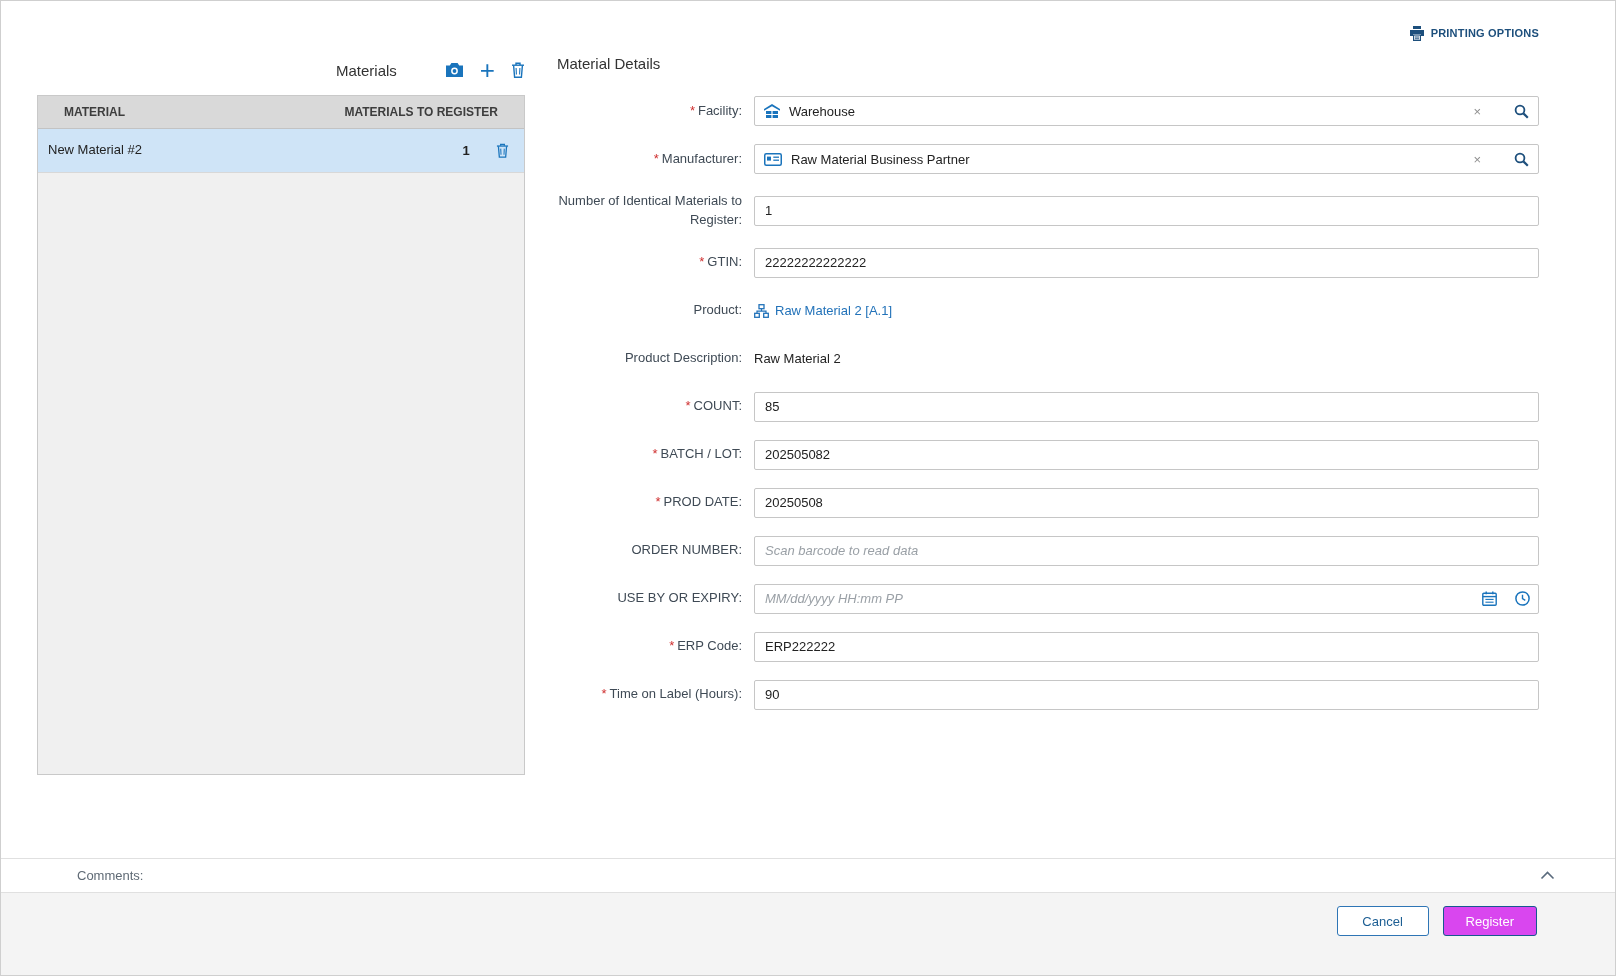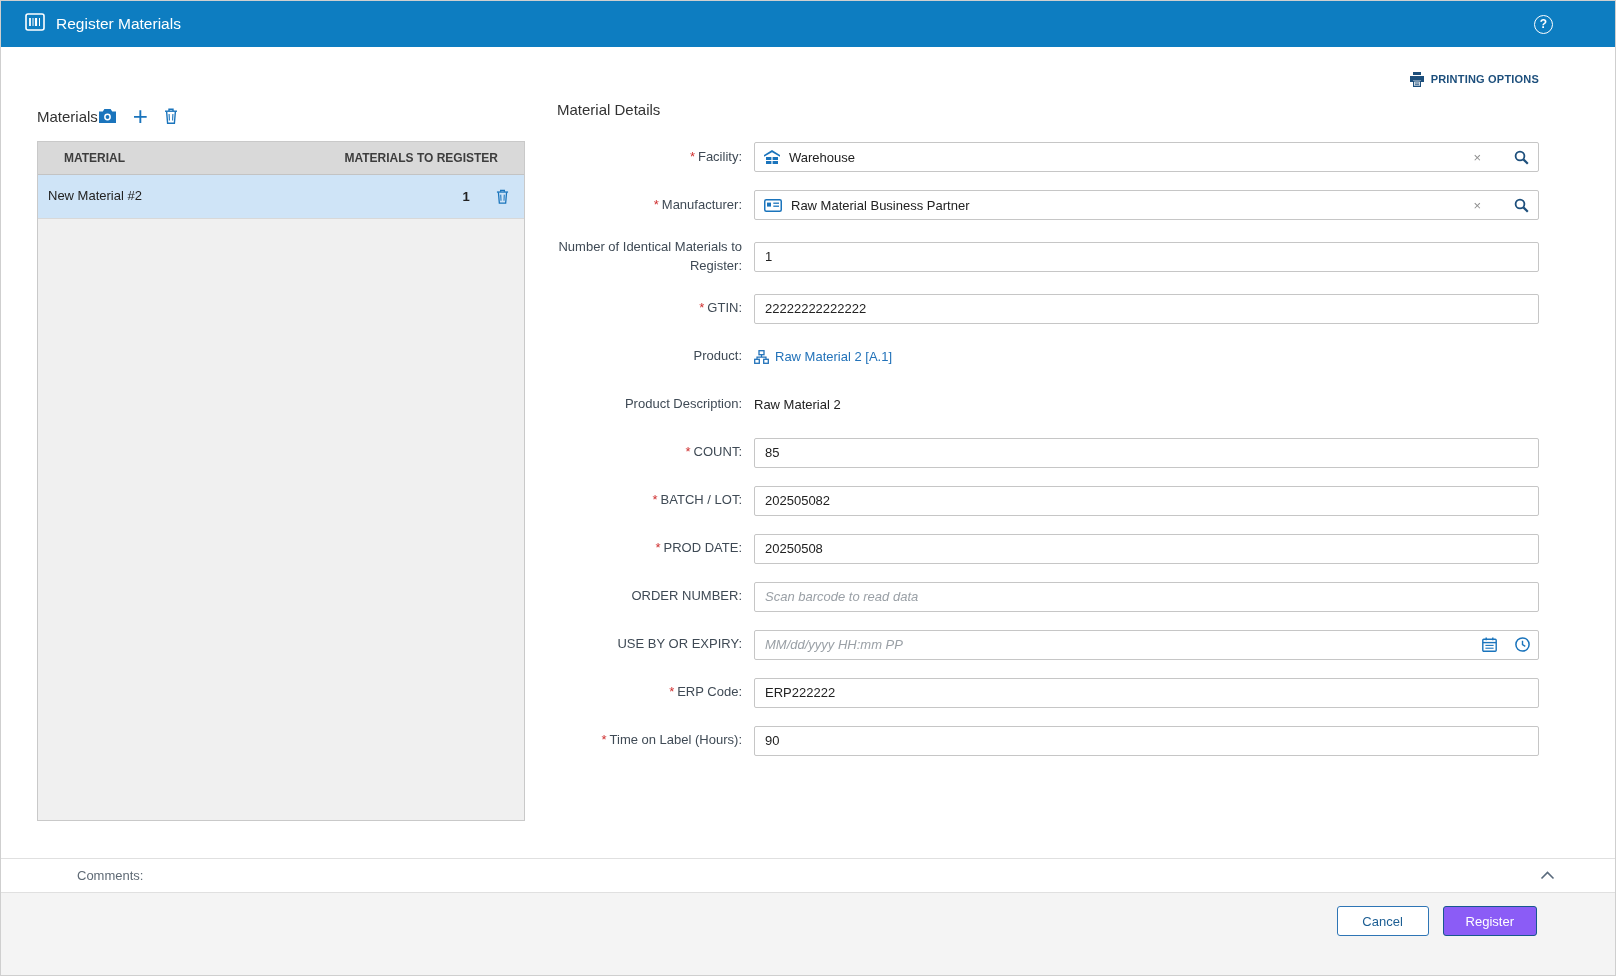--- a/index.html
+++ b/index.html
@@ -71,20 +71,6 @@
 
 <div class="app">
 
-  <header class="titlebar">
-    <span class="tb-icon">
-      <svg width="20" height="18" viewBox="0 0 20 18">
-        <rect x="1" y="1" width="18" height="16" rx="2" fill="none" stroke="#fff" stroke-width="1.6"></rect>
-        <line x1="5" y1="5" x2="5" y2="13" stroke="#fff" stroke-width="1.8"></line>
-        <line x1="8" y1="5" x2="8" y2="13" stroke="#fff" stroke-width="1"></line>
-        <line x1="11" y1="5" x2="11" y2="13" stroke="#fff" stroke-width="2.2"></line>
-        <line x1="14.5" y1="5" x2="14.5" y2="13" stroke="#fff" stroke-width="1"></line>
-      </svg>
-    </span>
-    <span class="tb-title">Register Materials</span>
-    <span class="tb-spacer"></span>
-    <span class="help-btn">?</span>
-  </header>
 
   <div class="content">
 

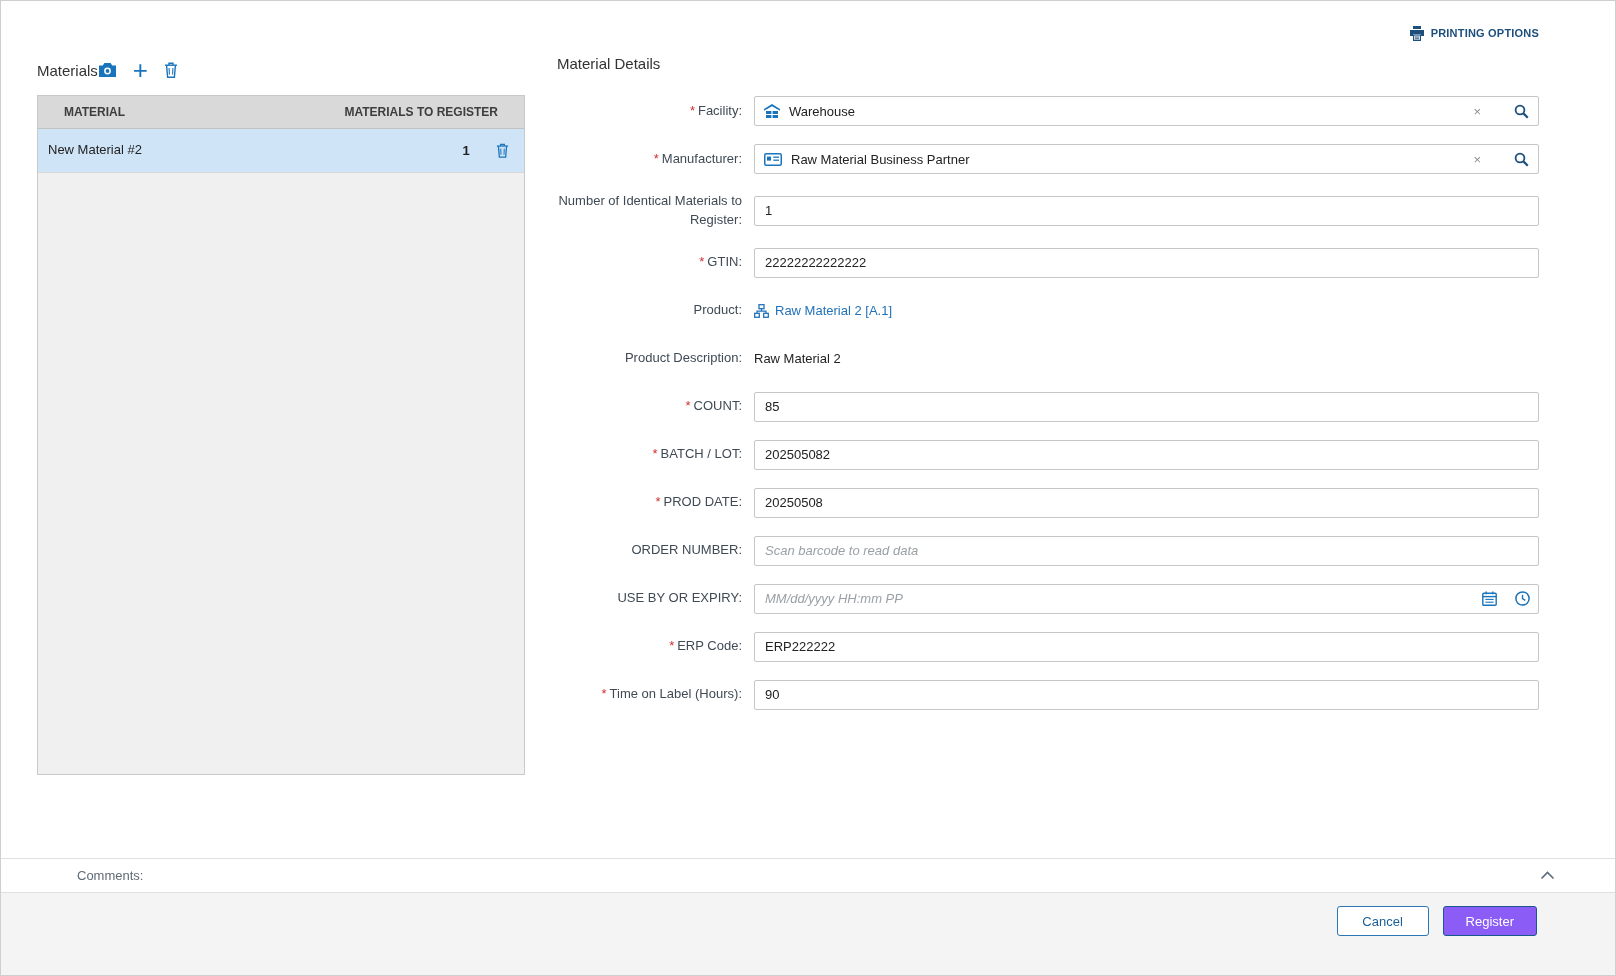--- a/index.html
+++ b/index.html
@@ -21,7 +21,7 @@
 
   
   .left-col { width:488px; flex:0 0 488px; }
-  .left-head { display:flex; align-items:center; justify-content:flex-start; height:30px; margin-bottom:10px; }
+  .left-head { display:flex; align-items:center; justify-content:flex-end; height:30px; margin-bottom:10px;gap:48px; }
   .panel-title { font-size:15px; font-weight:normal; color:#333; }
   .left-actions { display:flex; align-items:center; gap:16px; }
   .icon-btn { display:flex; align-items:center; justify-content:center; cursor:pointer; }

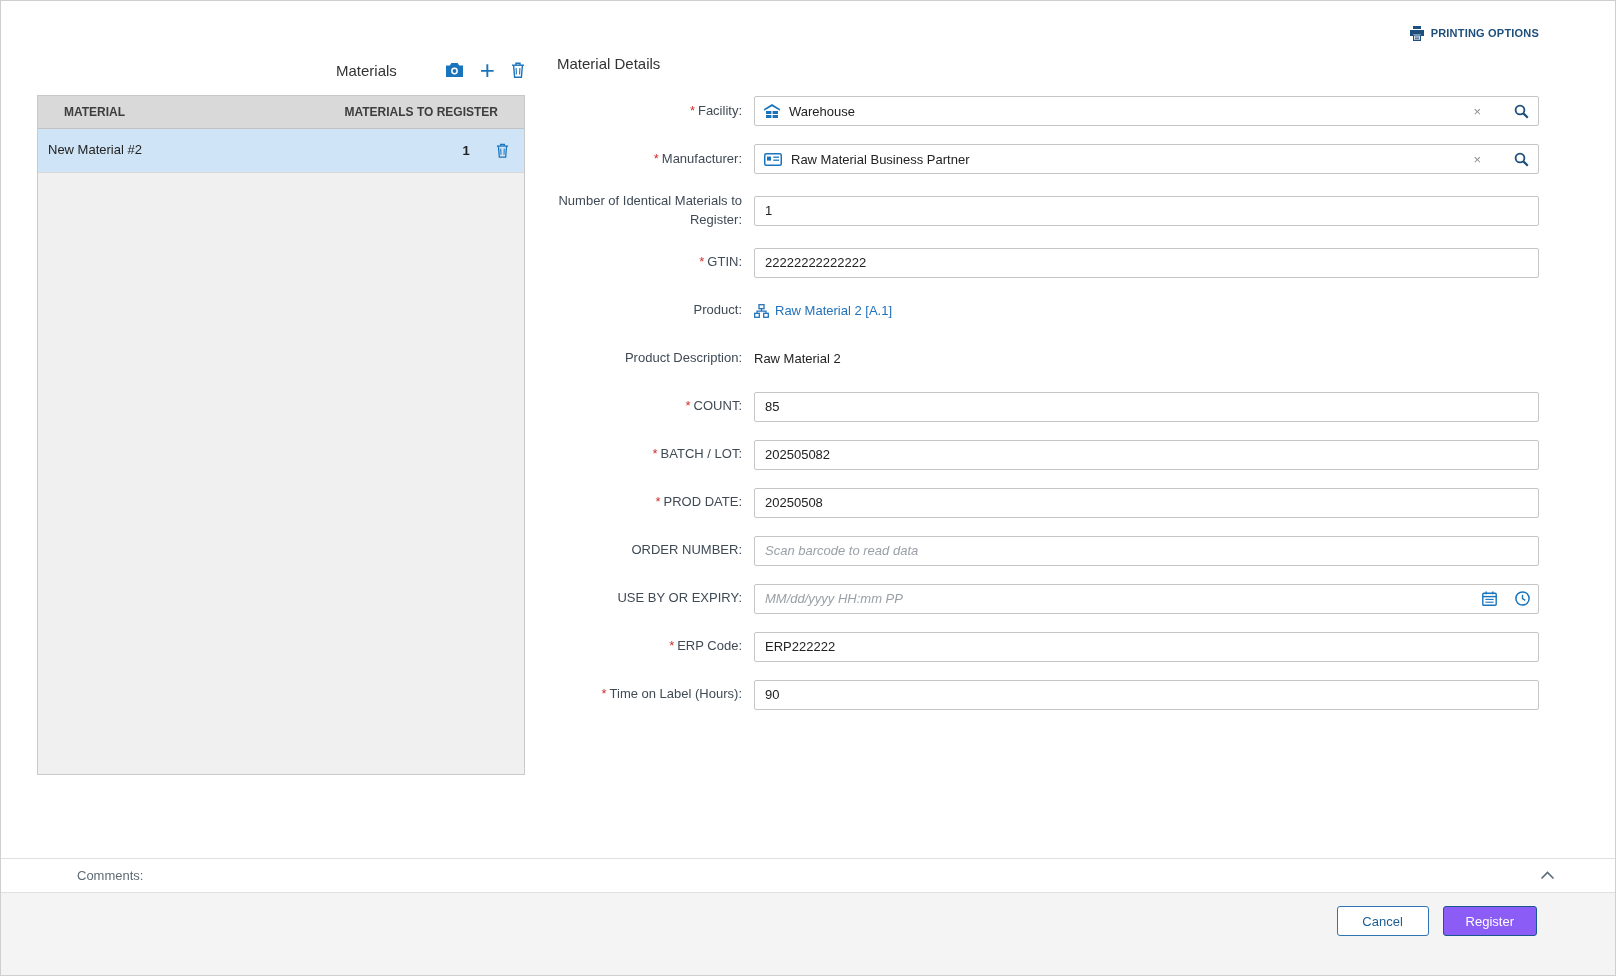--- a/index.html
+++ b/index.html
@@ -64,7 +64,7 @@
   .footer { flex:0 0 82px; background:#f4f4f4; display:flex; justify-content:flex-end; align-items:flex-start; gap:14px; padding:13px 78px 16px 0; }
   .btn { height:30px; border-radius:3px; font-family:"Liberation Sans", sans-serif; font-size:13px; cursor:pointer; padding:0 22px; }
   .btn.cancel { background:#fff; border:1px solid #2e75b5; color:#1c5e93; min-width:92px; }
-  .btn.register { background:#8b5cf6; border:1px solid #17588e; color:#fff; min-width:94px; }
+  .btn.register { background:#d946ef; border:1px solid #17588e; color:#fff; min-width:94px; }
 </style>
 </head>
 <body>

